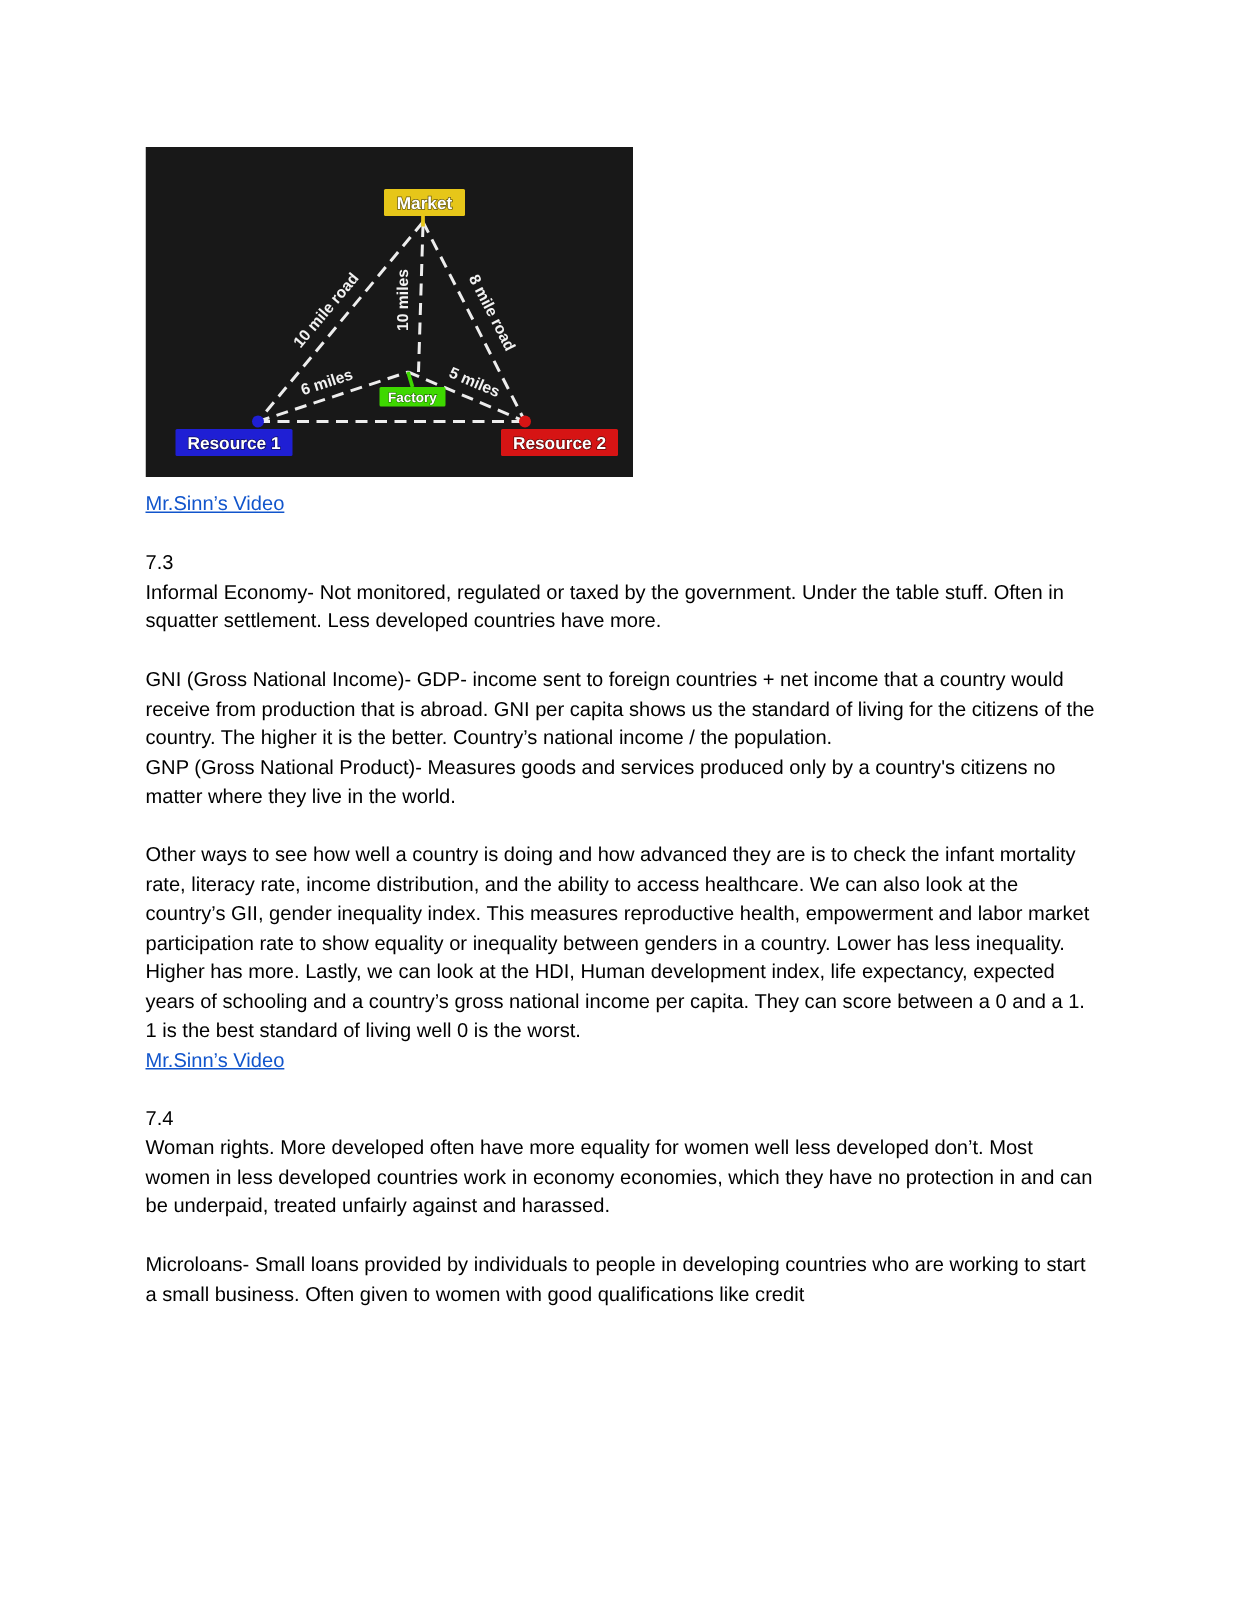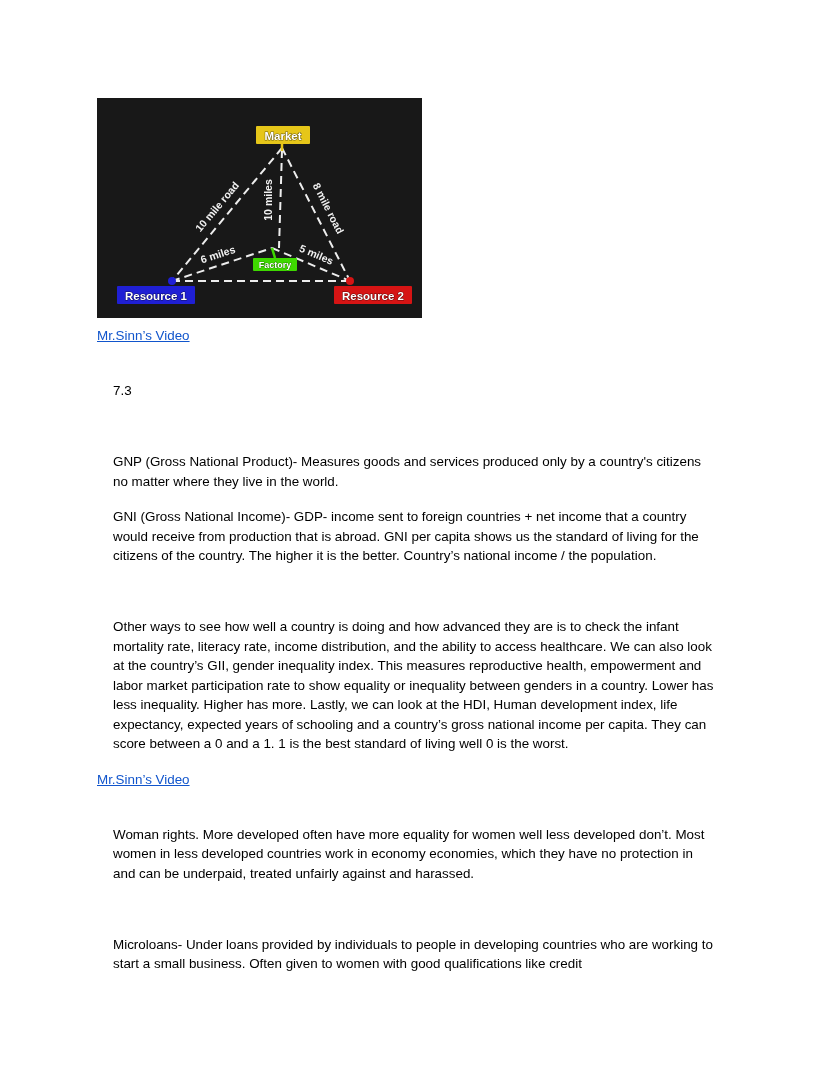--- a/index.html
+++ b/index.html
@@ -15,7 +15,7 @@
   }
   figure.diagram { width:325px; height:220px; display:block; }
   figure.diagram svg { display:block; }
-  .doc-line { margin:16px; }
+  .doc-line { margin:0; }
   .gap { height:19.5px; }
   .link-line { margin-top:8px; }
   a.doc-link {

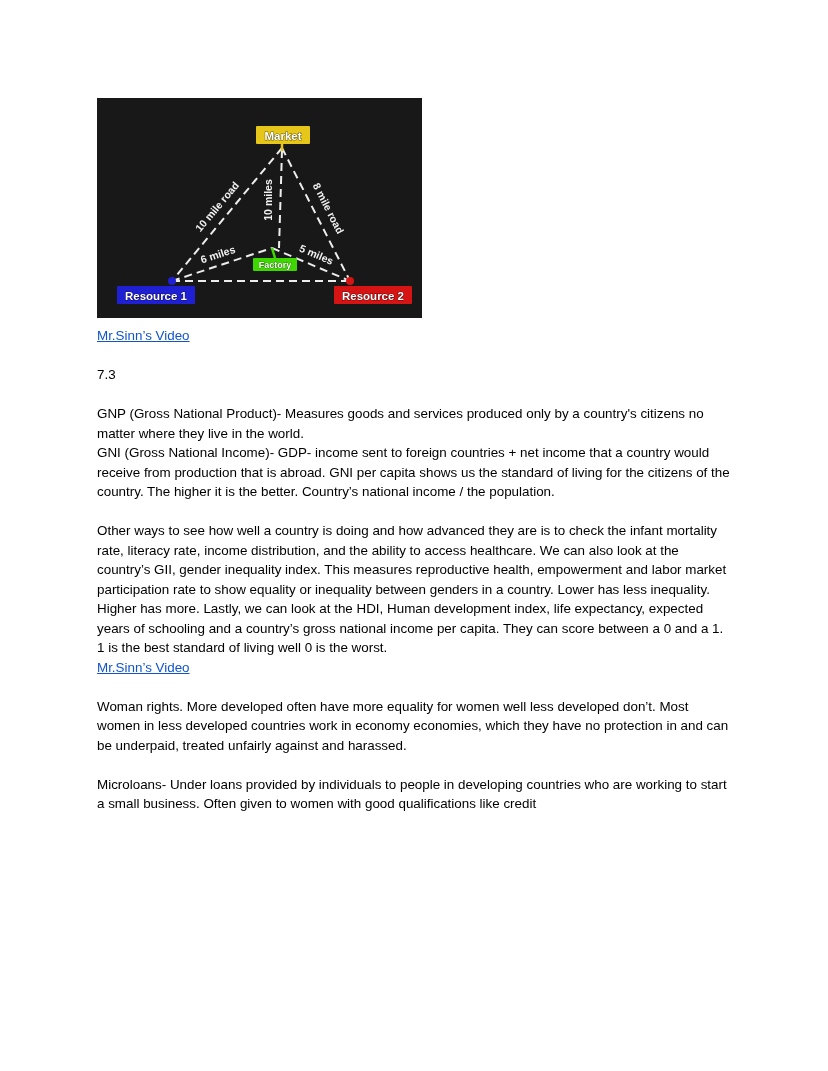--- a/index.html
+++ b/index.html
@@ -93,6 +93,7 @@
   <div class="gap"></div>
 
   <p class="doc-line">7.3</p>
+  <p class="doc-line">Informal Economy- Not monitored, regulated or taxed by the government. Under the table stuff. Often in squatter settlement. Less developed countries have more.</p>
 
   <div class="gap"></div>
 

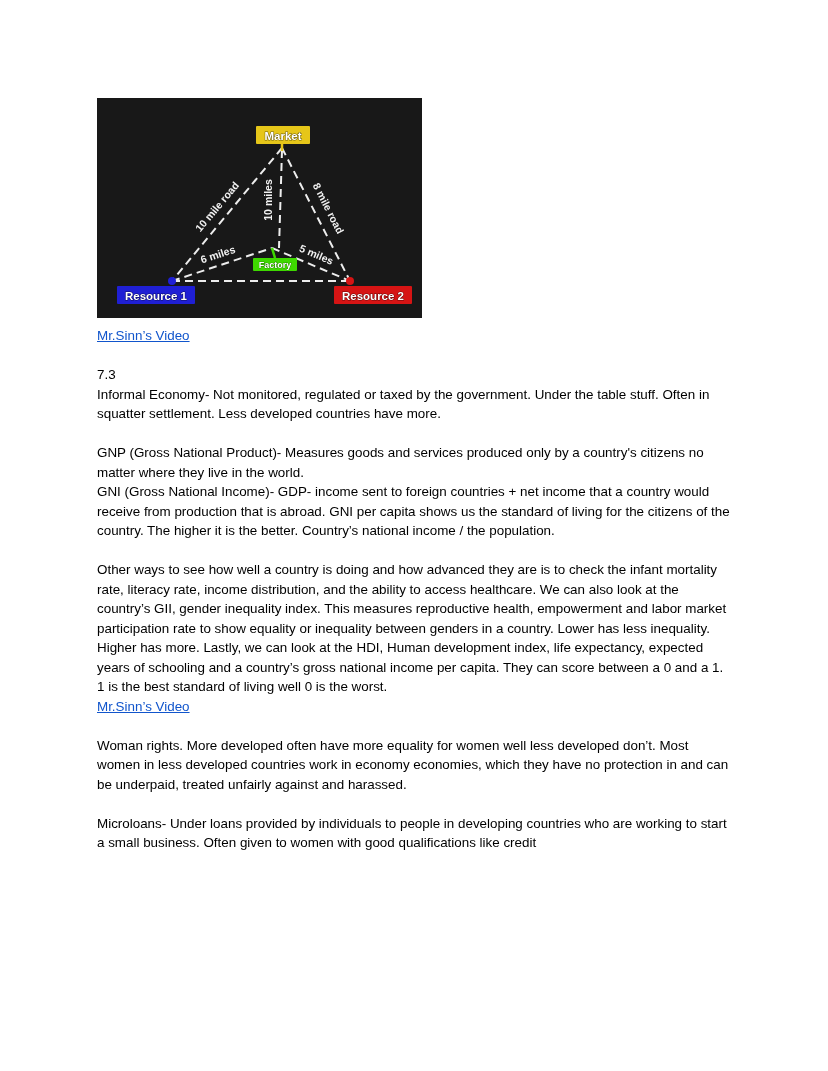--- a/index.html
+++ b/index.html
@@ -97,8 +97,8 @@
 
   <div class="gap"></div>
 
+  <p class="doc-line">GNI (Gross National Income)- GDP- income sent to foreign countries + net income that a country would receive from production that is abroad. GNI per capita shows us the standard of living for the citizens of the country. The higher it is the better. Country’s national income / the population.</p>
   <p class="doc-line">GNP (Gross National Product)- Measures goods and services produced only by a country's citizens no matter where they live in the world.</p>
-  <p class="doc-line">GNI (Gross National Income)- GDP- income sent to foreign countries + net income that a country would receive from production that is abroad. GNI per capita shows us the standard of living for the citizens of the country. The higher it is the better. Country’s national income / the population.</p>
 
   <div class="gap"></div>
 

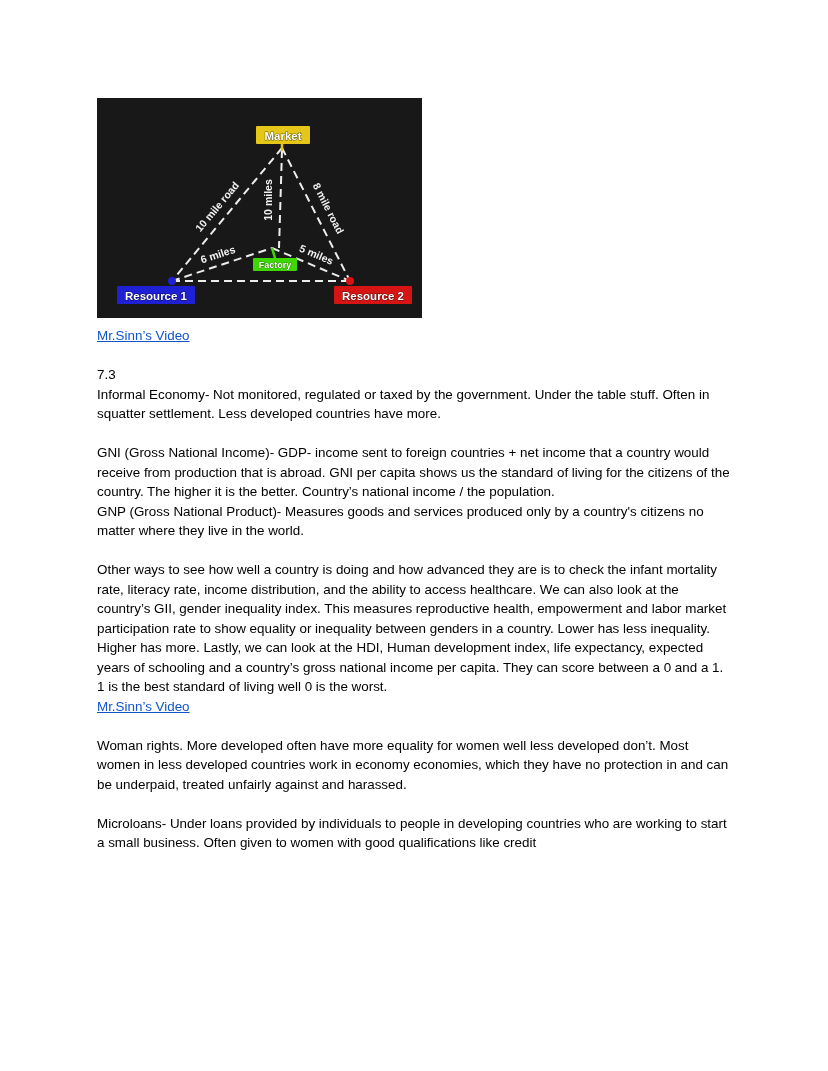--- a/index.html
+++ b/index.html
@@ -110,6 +110,7 @@
 
   <div class="gap"></div>
 
+  <p class="doc-line">7.4</p>
   <p class="doc-line">Woman rights. More developed often have more equality for women well less developed don’t. Most women in less developed countries work in economy economies, which they have no protection in and can be underpaid, treated unfairly against and harassed.</p>
 
   <div class="gap"></div>

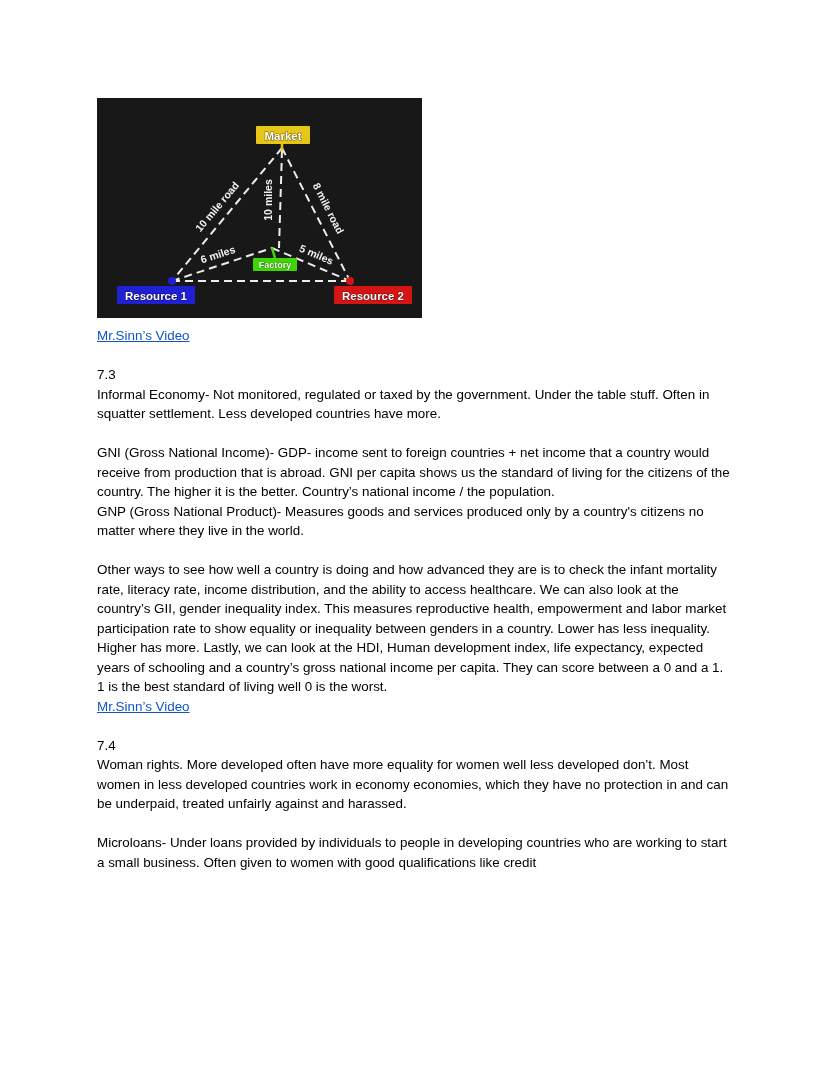--- a/index.html
+++ b/index.html
@@ -115,7 +115,7 @@
 
   <div class="gap"></div>
 
-  <p class="doc-line">Microloans- Under loans provided by individuals to people in developing countries who are working to start a small business. Often given to women with good qualifications like credit</p>
+  <p class="doc-line">Microloans- Small loans provided by individuals to people in developing countries who are working to start a small business. Often given to women with good qualifications like credit</p>
 
 </div>
 

